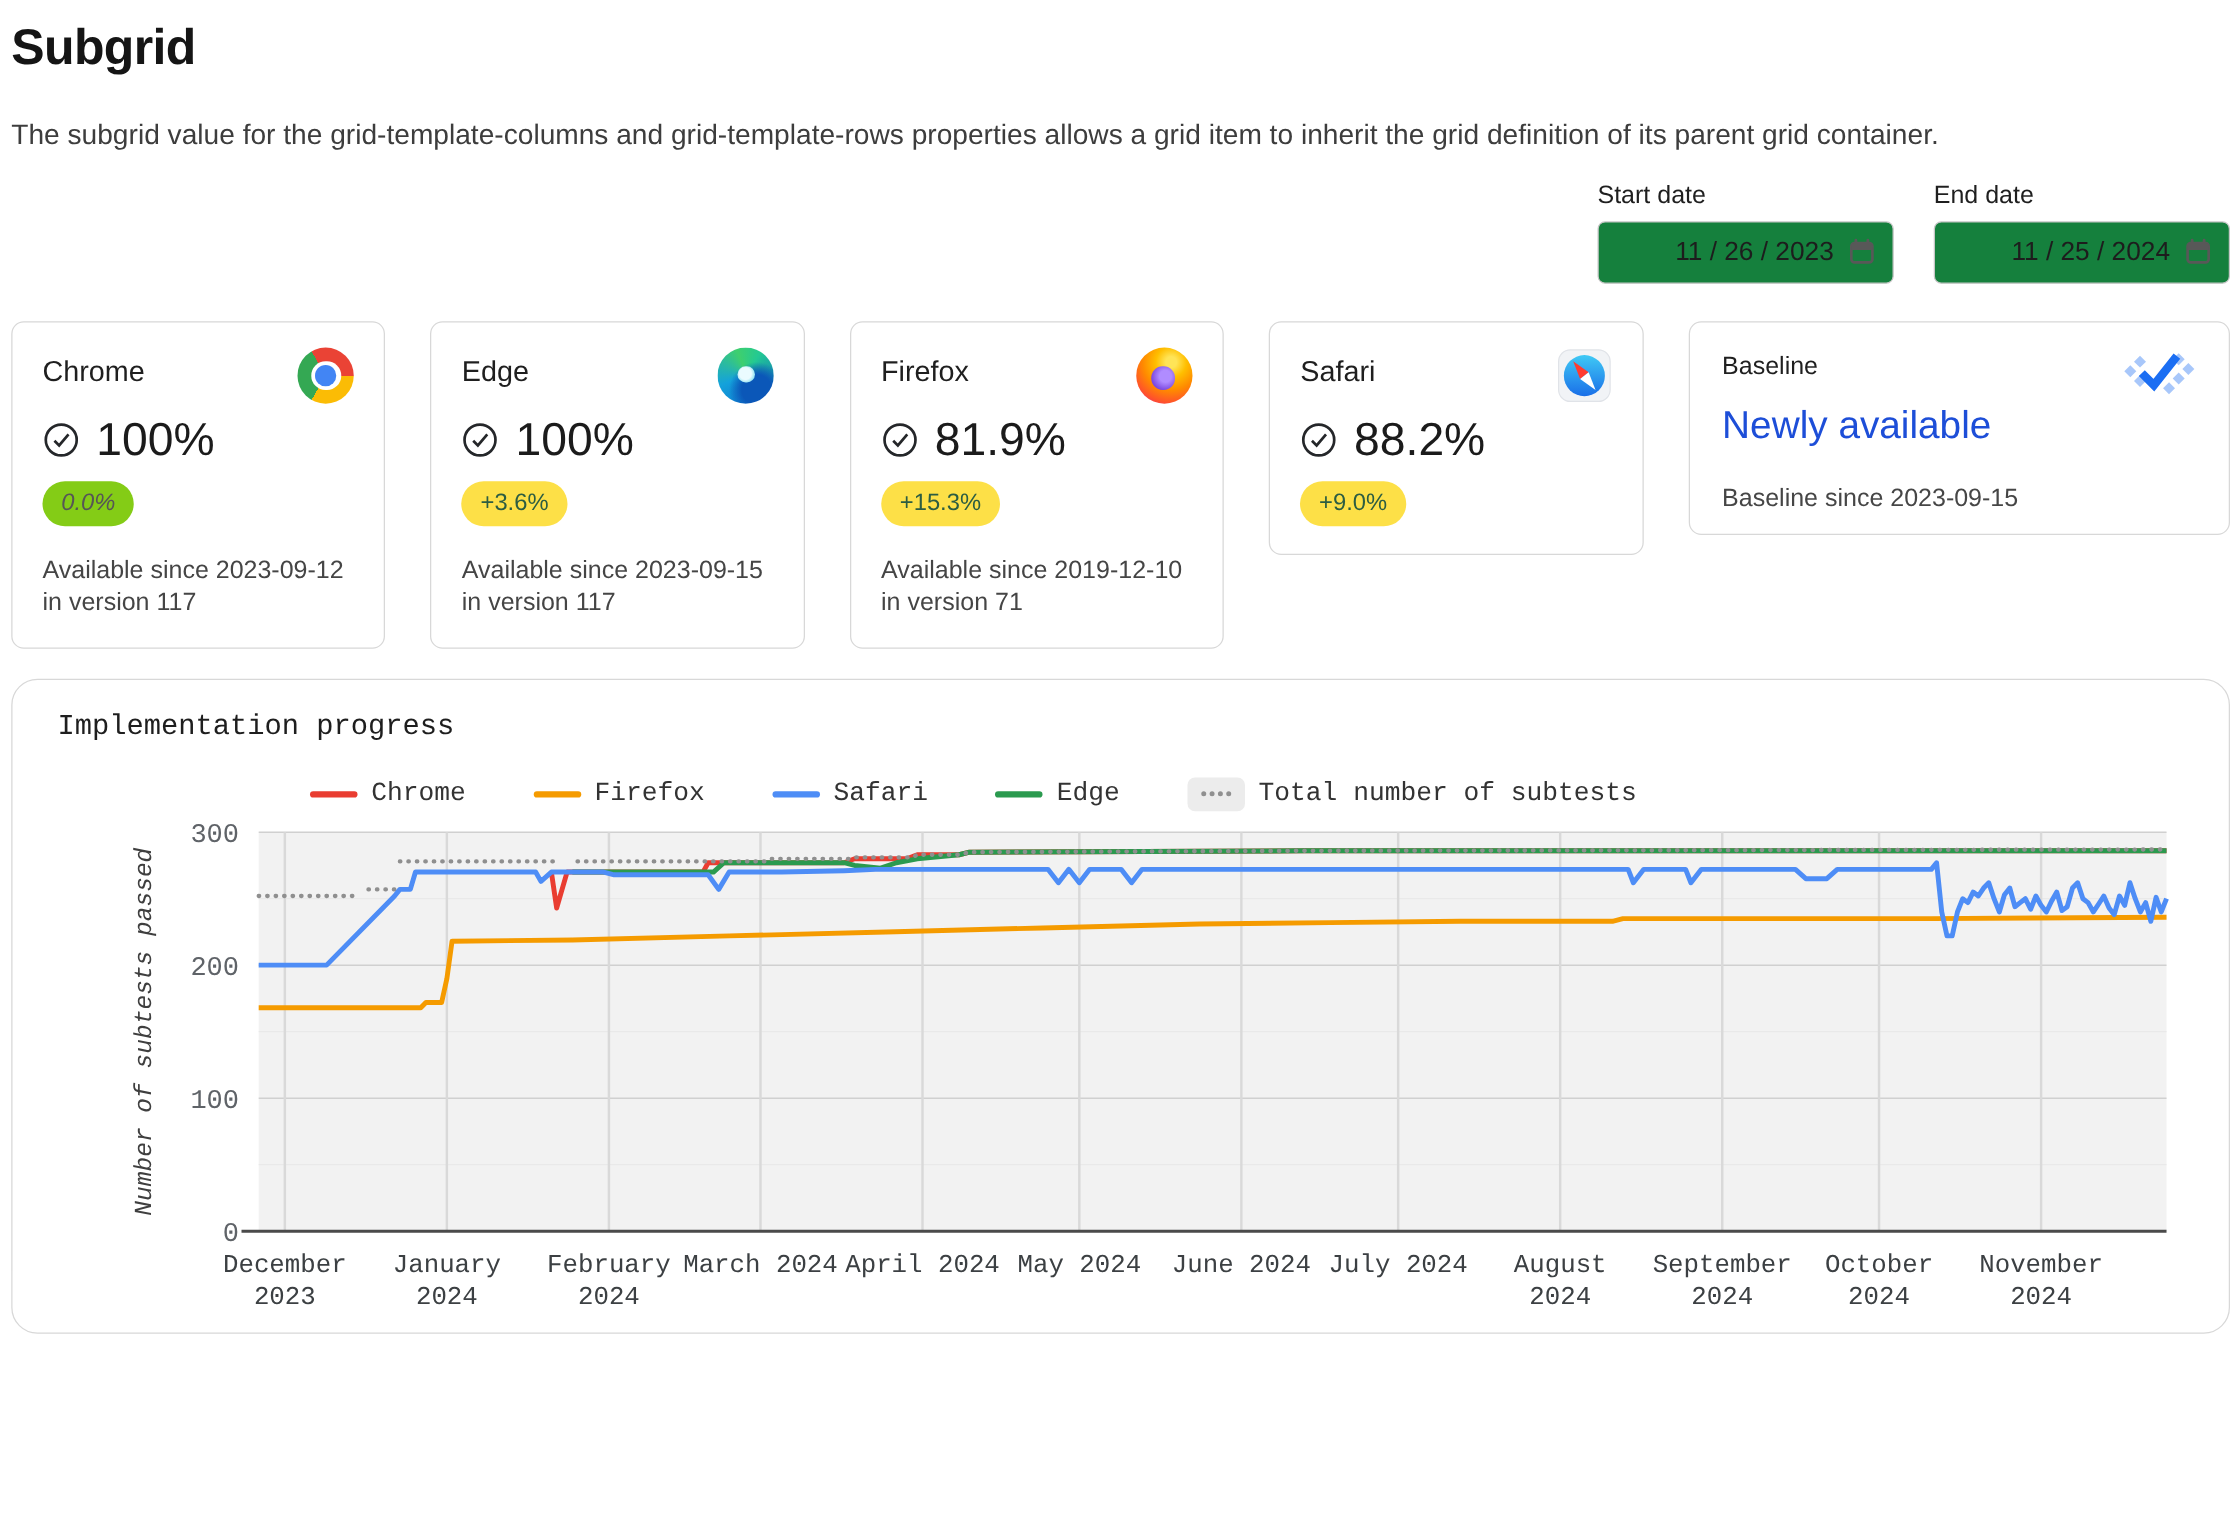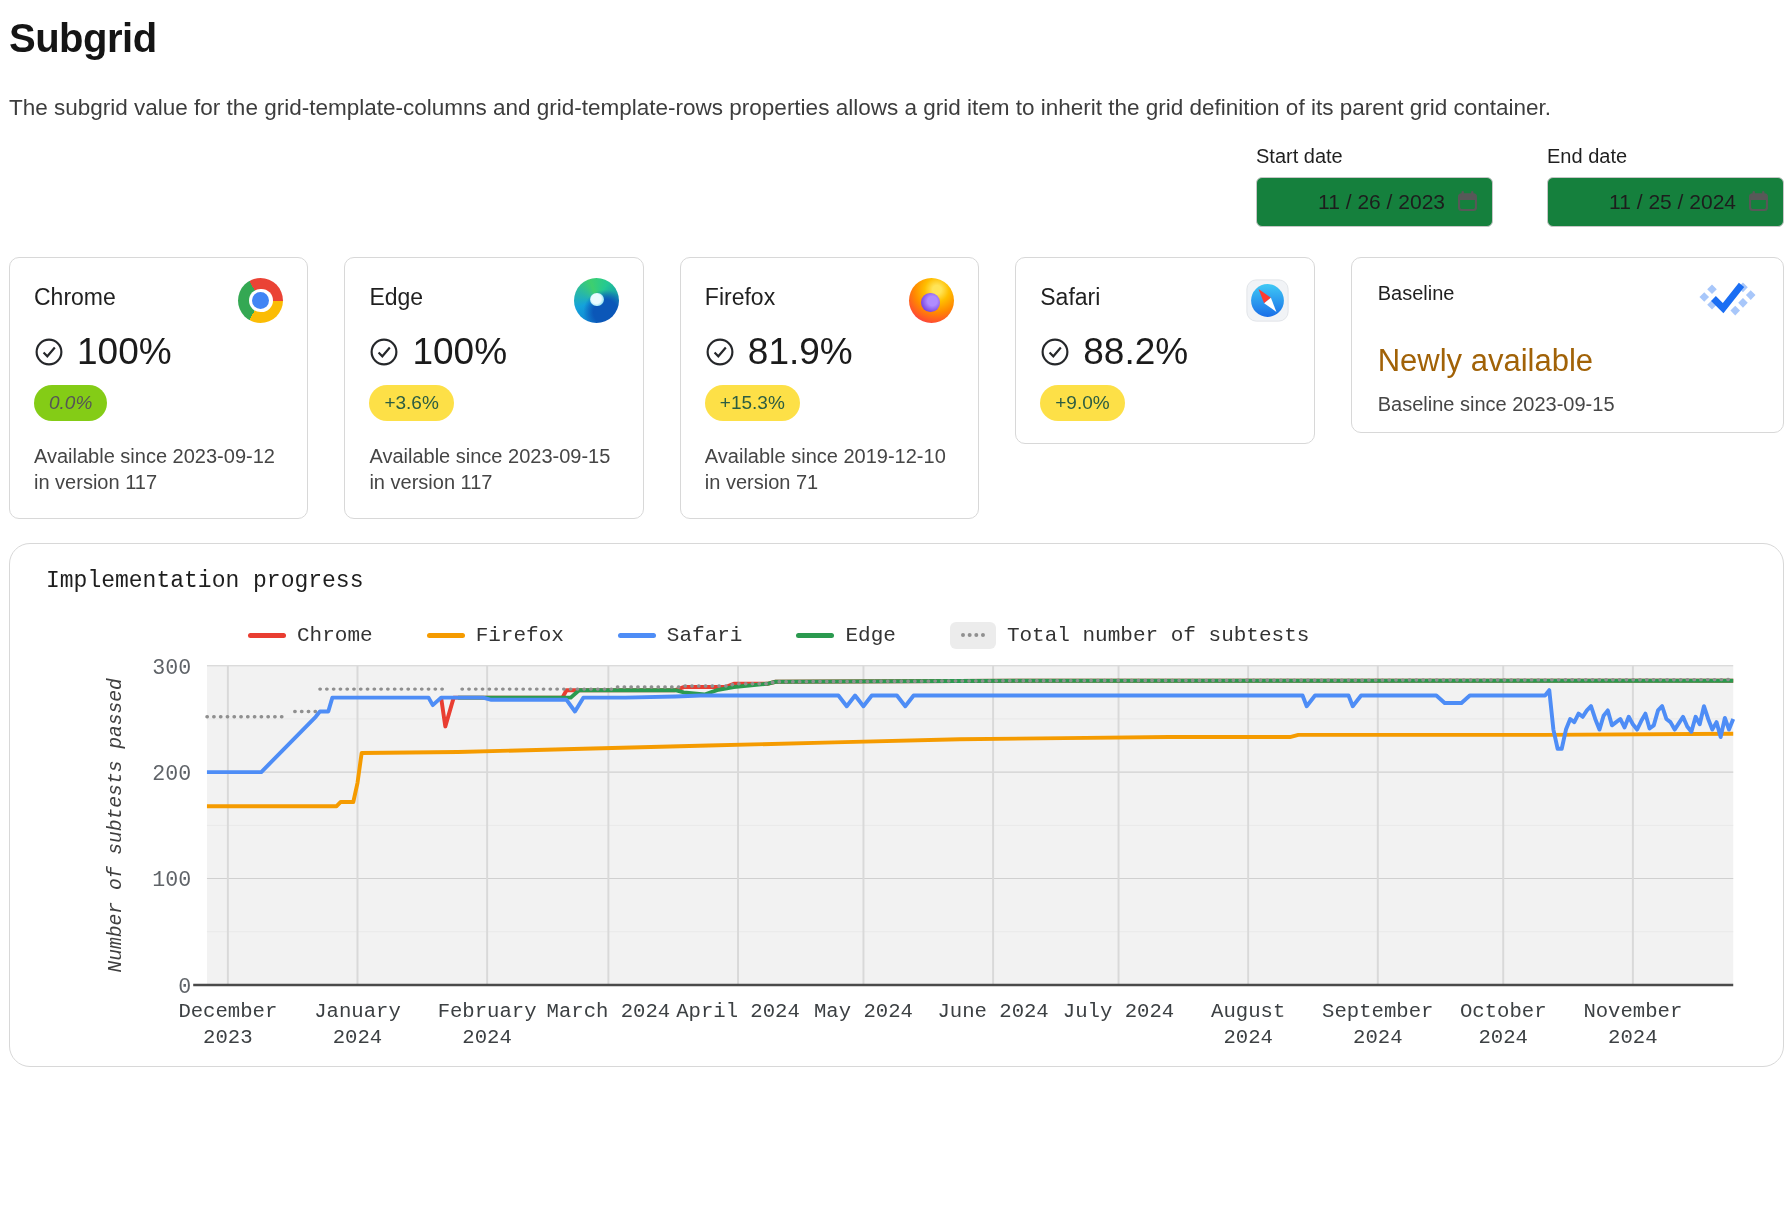--- a/index.html
+++ b/index.html
@@ -16,7 +16,7 @@
   .desc { font-size:22.5px; line-height:1.5; color:#3d3d3d; margin:0 0 20px; max-width:1745px; }
 
   .date-row { display:flex; justify-content:flex-end; gap:32px; margin:16px 0 30px; }
-  .date-group { width:237px;margin-left:22px; }
+  .date-group { width:237px; }
   .date-label { font-size:20px; color:#1f1f1f; margin-bottom:9px; }
   .date-input {
     height:50px; border:1px solid #c6c6c6; border-radius:6px; background:#15803d;

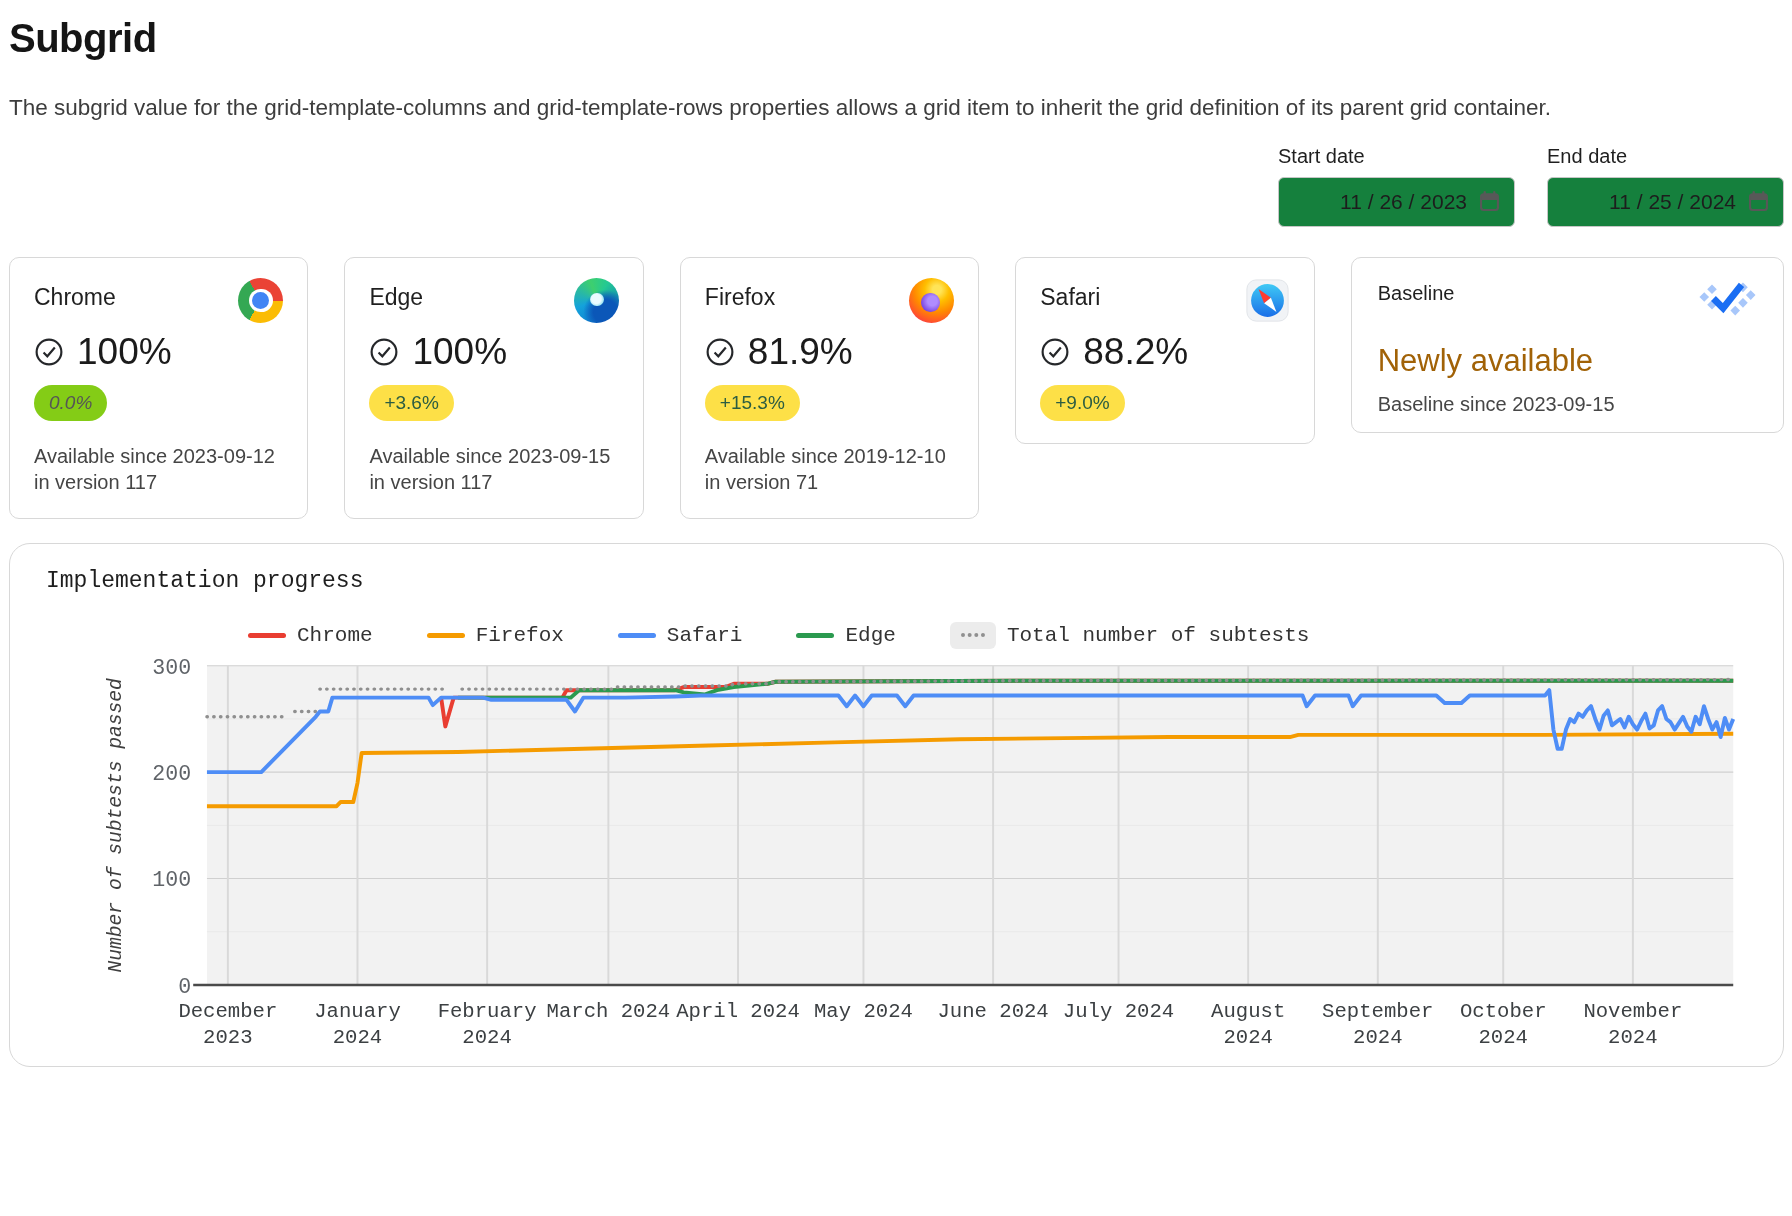--- a/index.html
+++ b/index.html
@@ -57,7 +57,7 @@
 
   .baseline-card { width:454px; padding:20px 26px 16px; }
   .baseline-label { font-size:20px; color:#1f1f1f; padding-top:4px; }
-  .baseline-status { font-size:31px; color:#a16207; margin-top:24px; }
+  .baseline-status { font-size:31px; color:#1d4ed8; margin-top:3px; }
   .baseline-since { font-size:20px; color:#464646; margin-top:14px; }
 
   .chart-panel { margin-top:24px; border:1px solid #d8d8d8; border-radius:21px; padding:24px 36px 14px 28px;font-family:Liberation Mono, monospace; }

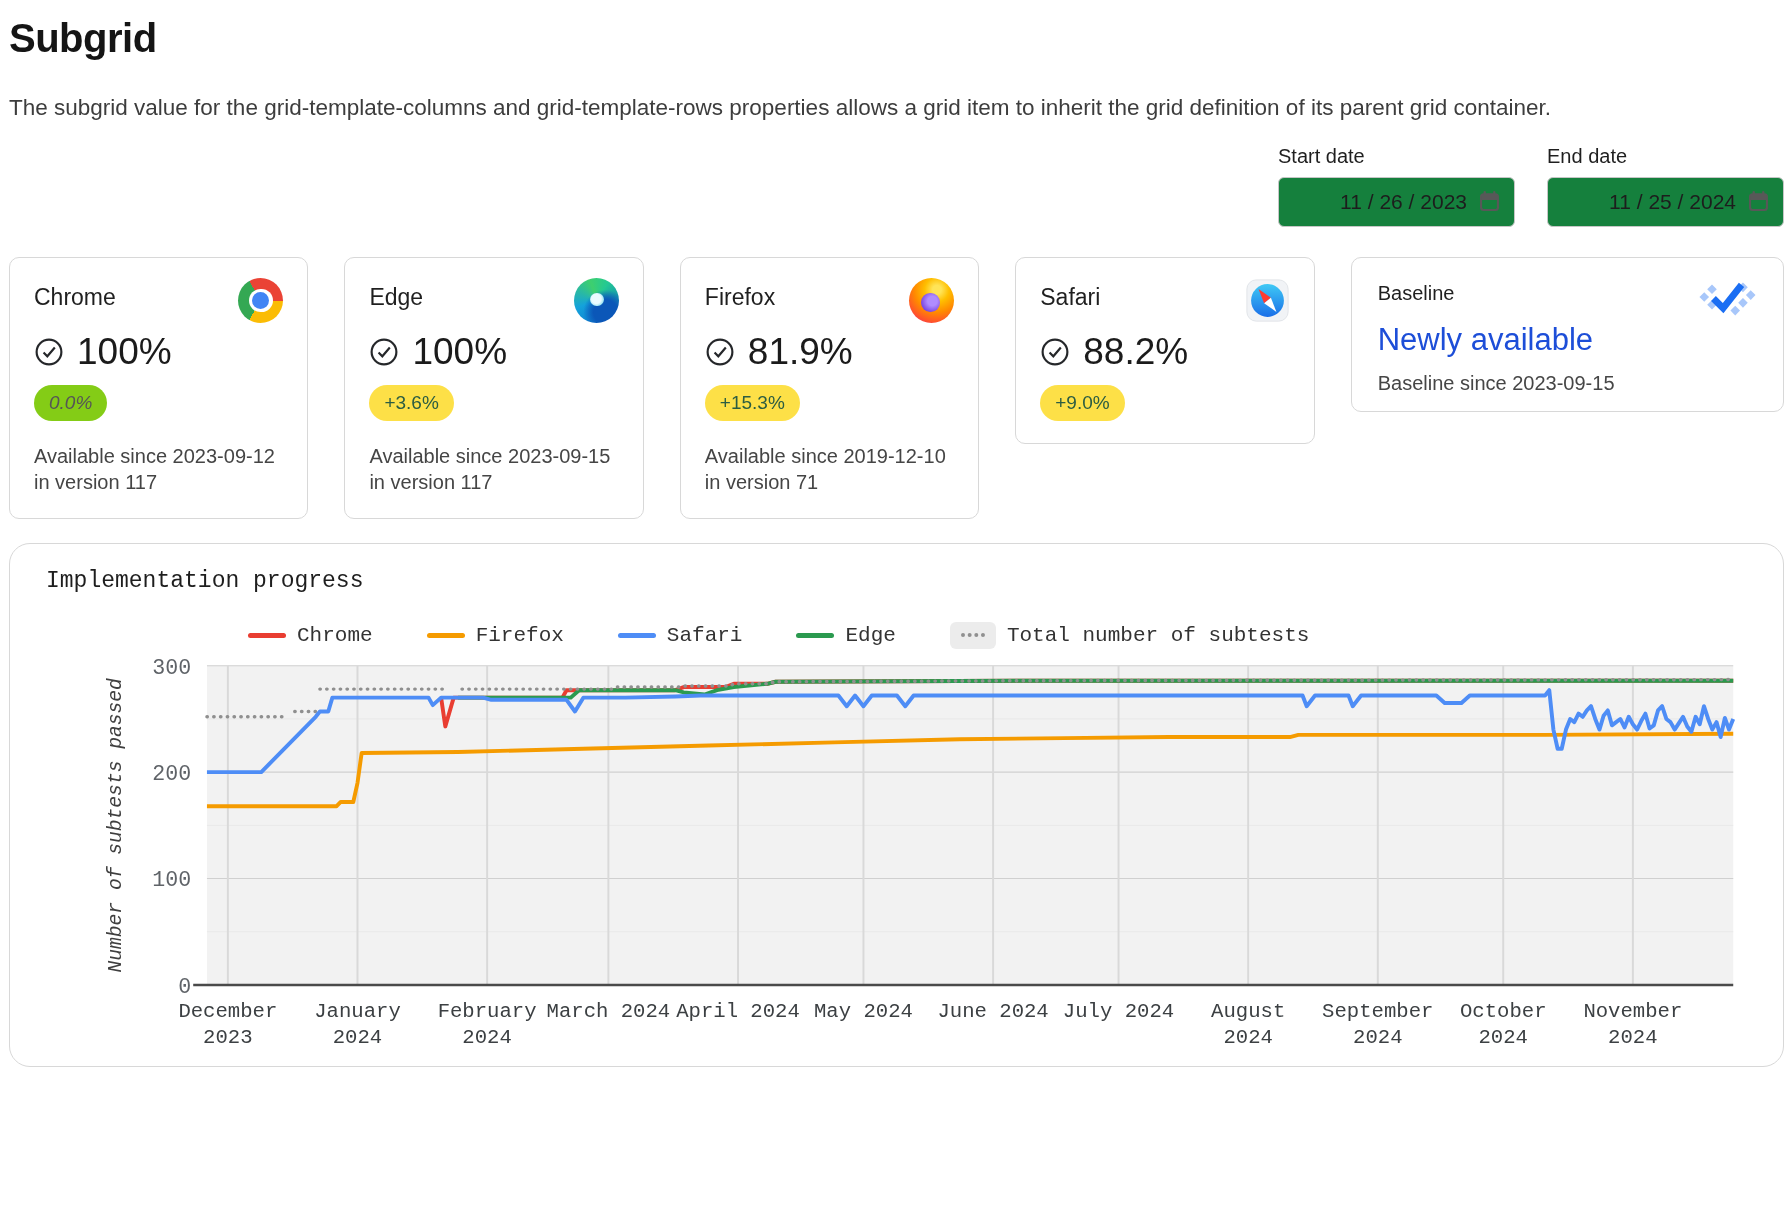--- a/index.html
+++ b/index.html
@@ -58,7 +58,7 @@
   .baseline-card { width:454px; padding:20px 26px 16px; }
   .baseline-label { font-size:20px; color:#1f1f1f; padding-top:4px; }
   .baseline-status { font-size:31px; color:#1d4ed8; margin-top:3px; }
-  .baseline-since { font-size:20px; color:#464646; margin-top:14px; }
+  .baseline-since { font-size:20px; color:#464646; margin-top:30px; }
 
   .chart-panel { margin-top:24px; border:1px solid #d8d8d8; border-radius:21px; padding:24px 36px 14px 28px;font-family:Liberation Mono, monospace; }
   .chart-title { font-size:23px; color:#1e1e1e; margin:0 0 0 8px; font-weight:400; }

